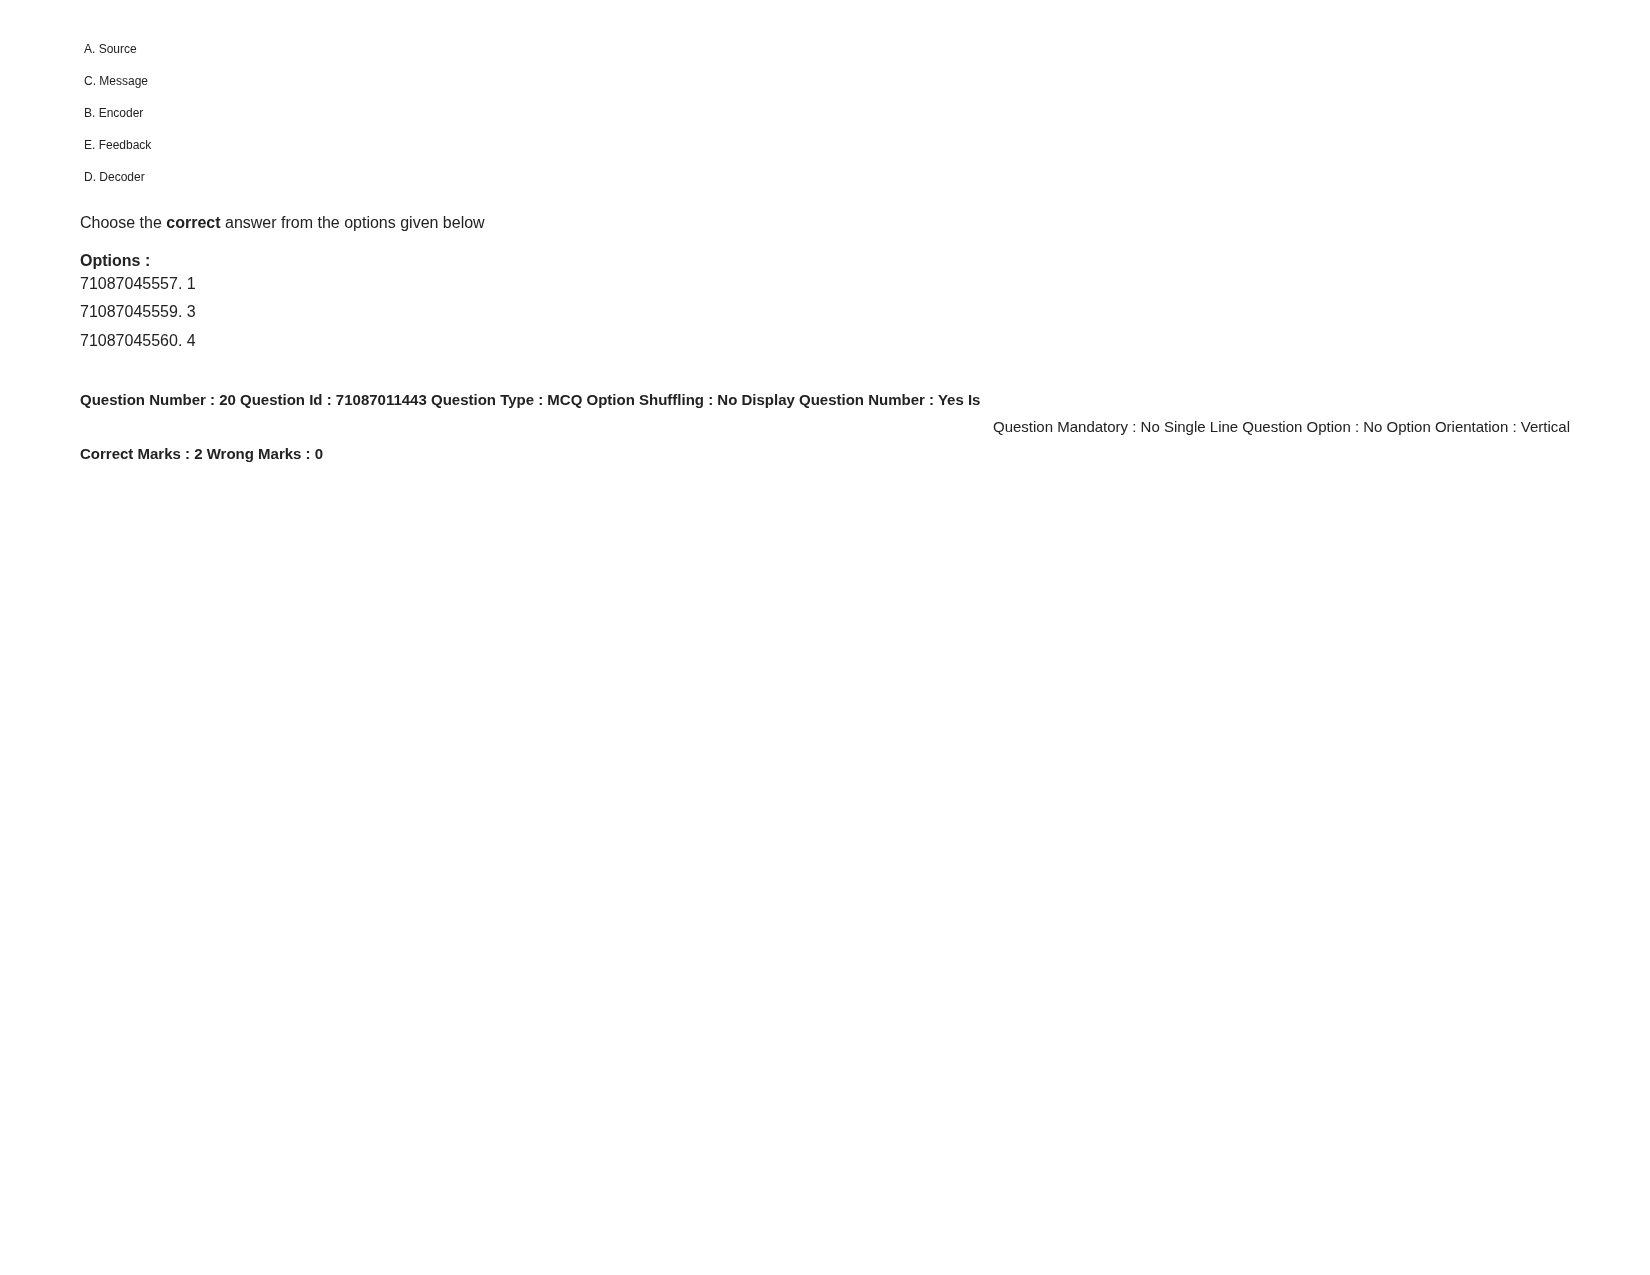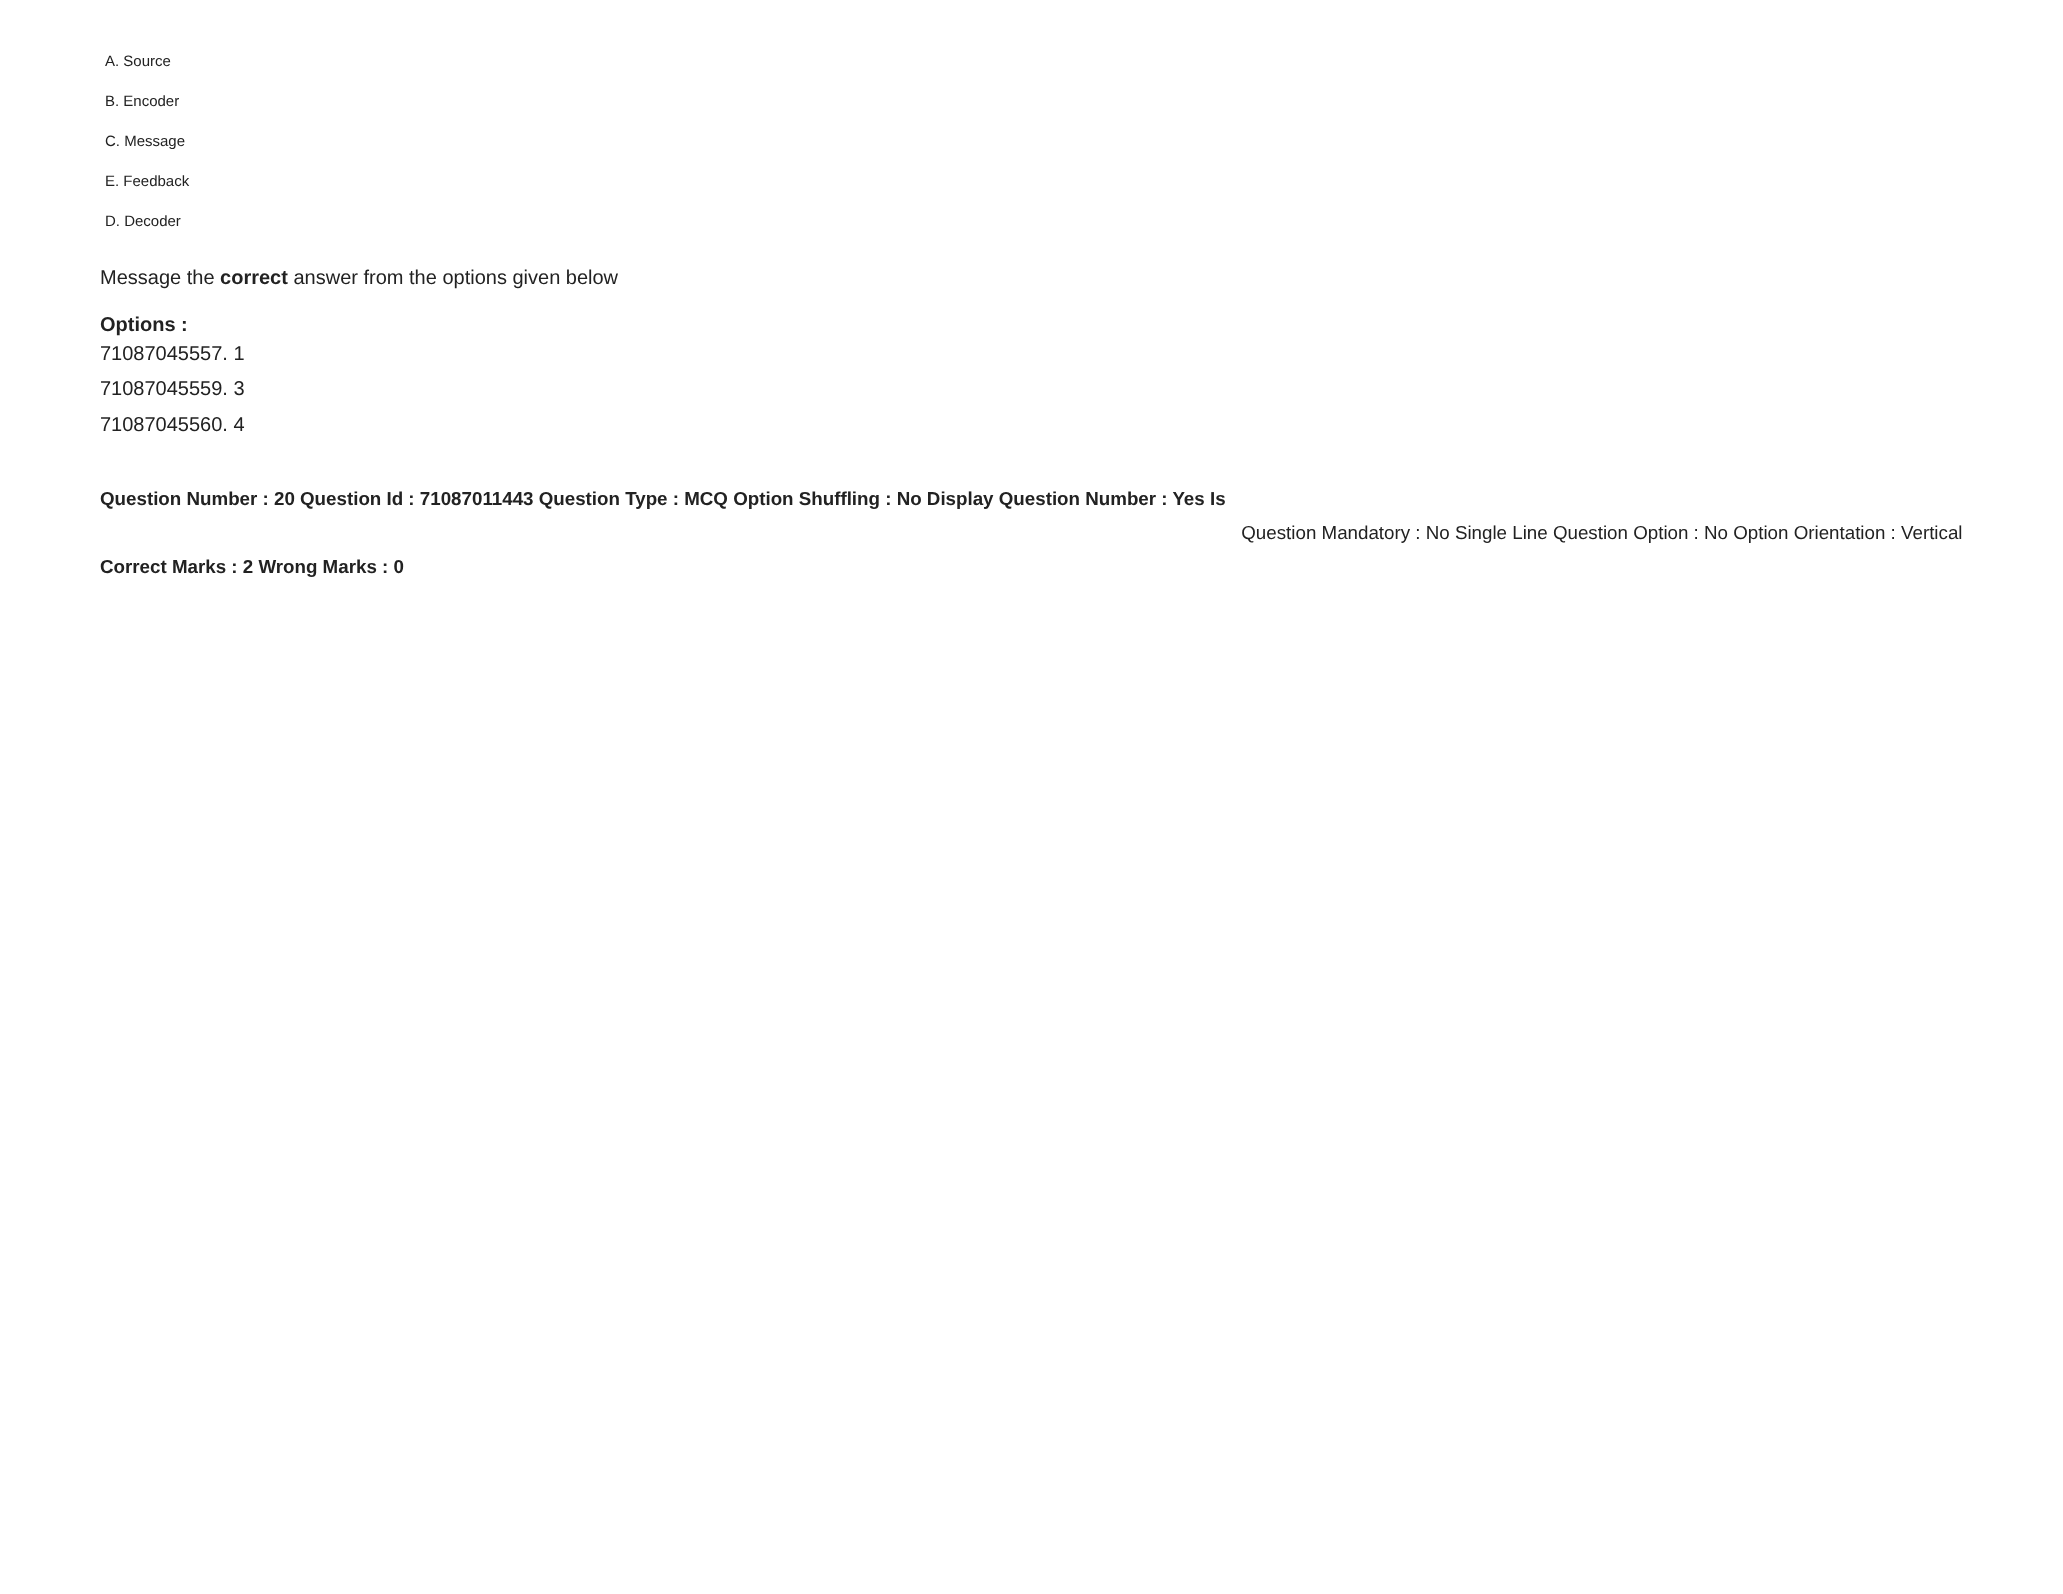--- a/index.html
+++ b/index.html
@@ -74,10 +74,10 @@
     <span>A. Source</span>
   </div>
   <div class="option">
-    <span>B. Encoder</span>
+    <span>C. Message</span>
   </div>
   <div class="option">
-    <span>C. Message</span>
+    <span>B. Encoder</span>
   </div>
   <div class="option">
     <span>E. Feedback</span>

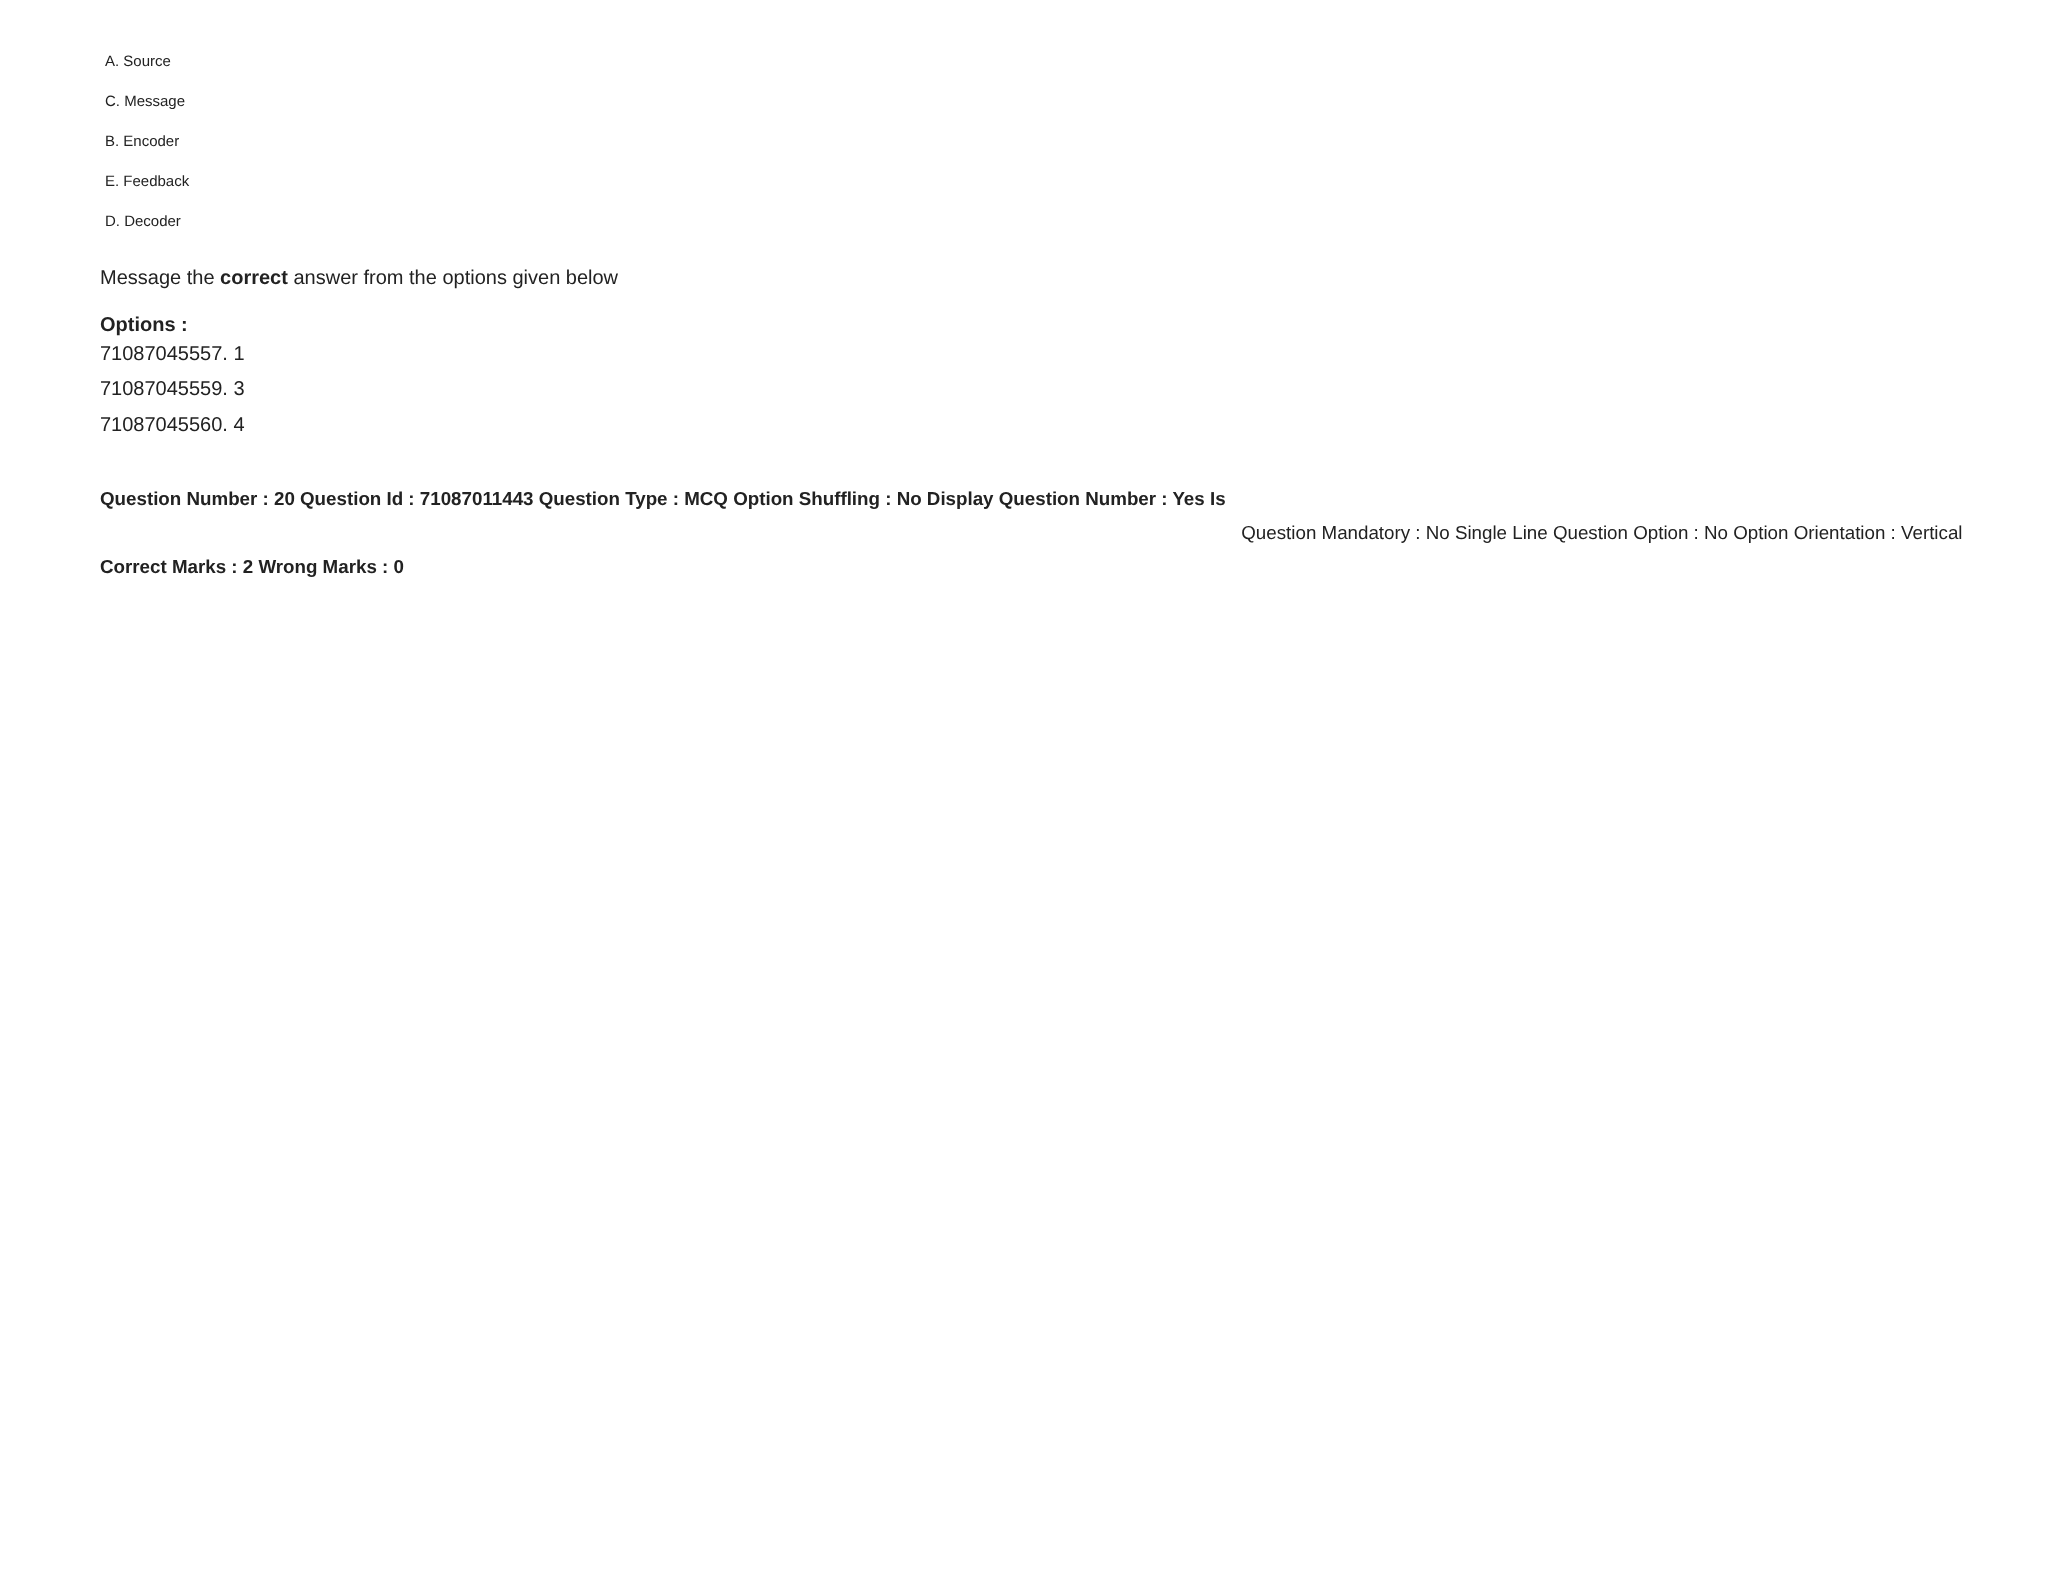--- a/index.html
+++ b/index.html
@@ -87,7 +87,7 @@
   </div>
 
   <div class="choose-text">
-    <span>Message the </span><strong>correct</strong><span> answer from the options given below</span>
+    <span>Choose the </span><strong>correct</strong><span> answer from the options given below</span>
   </div>
 
 

